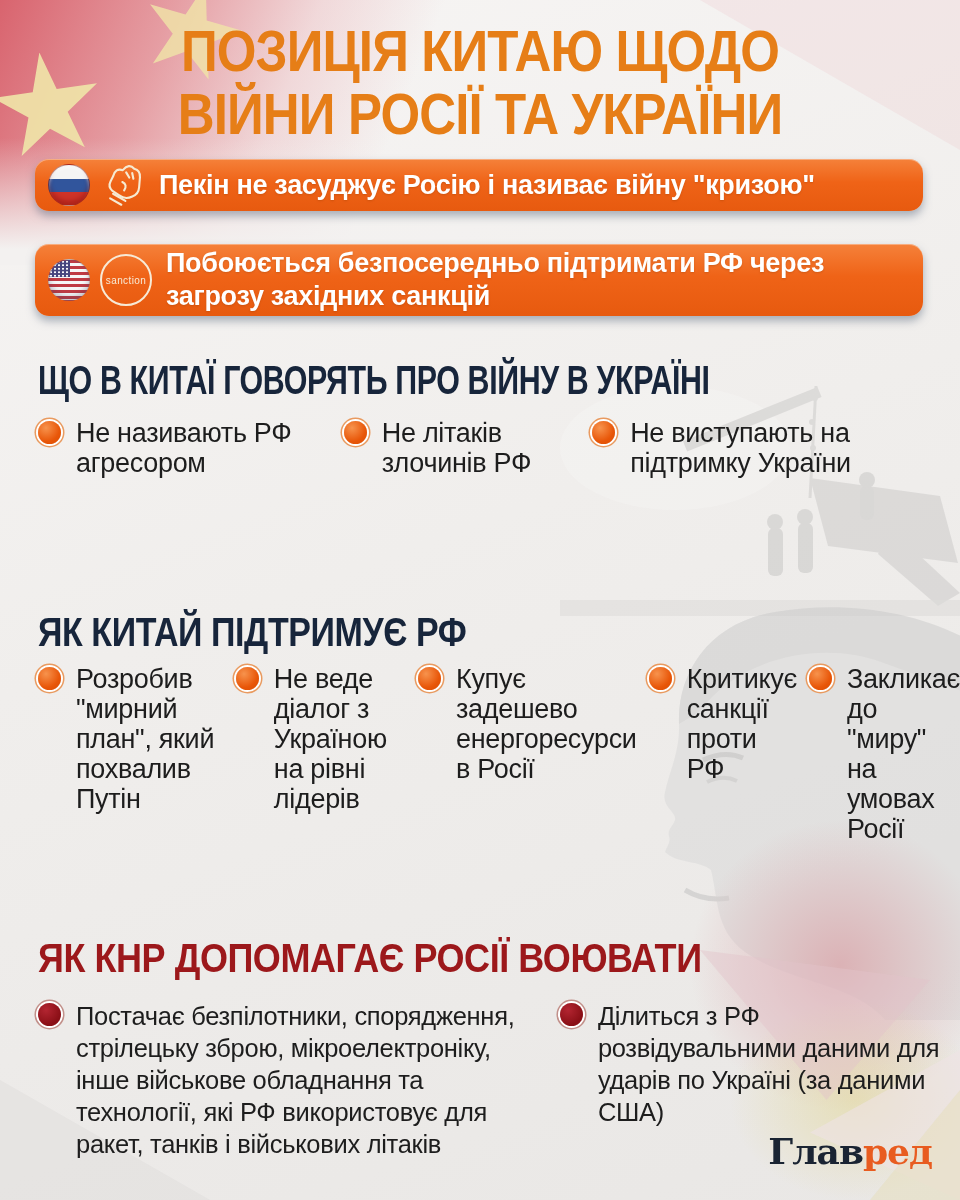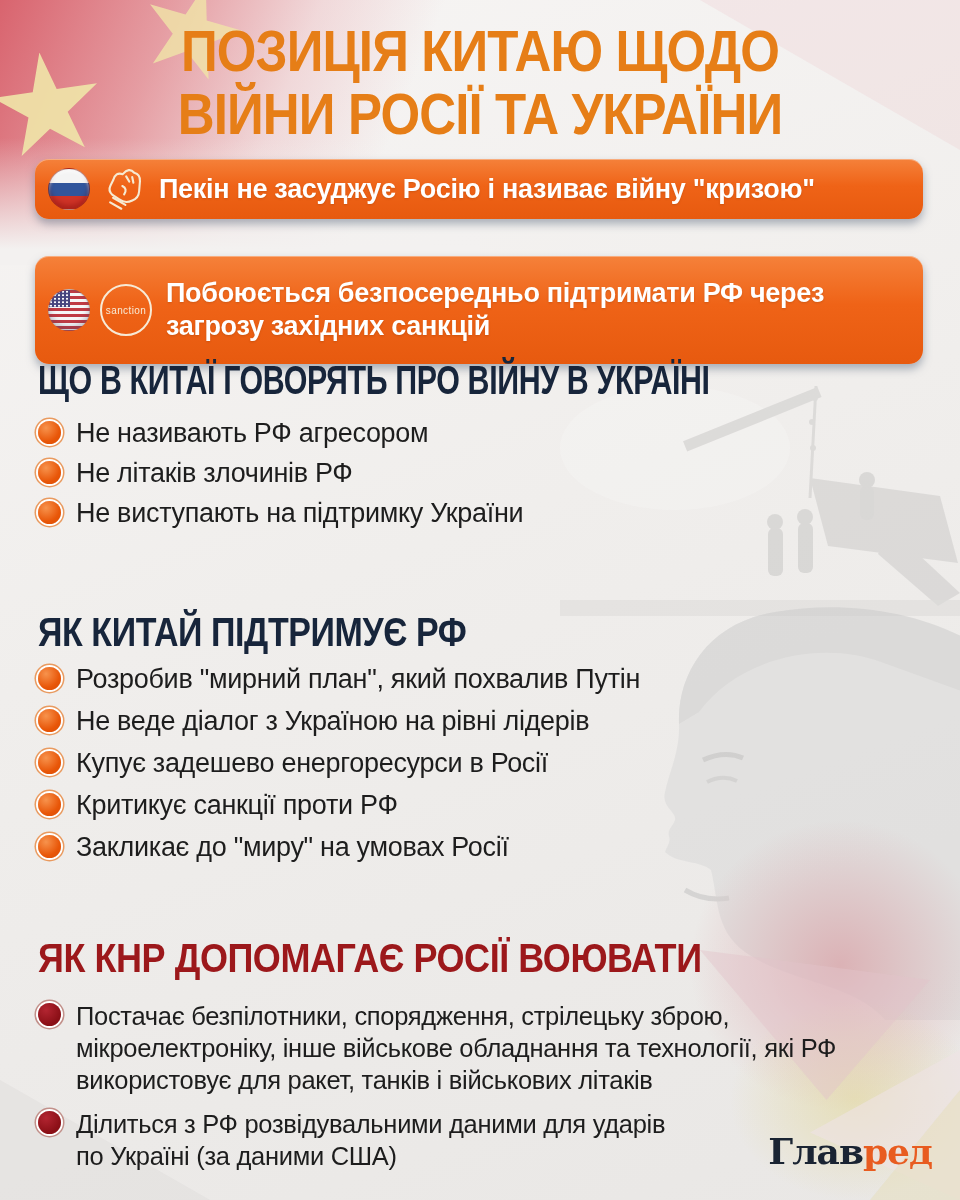--- a/index.html
+++ b/index.html
@@ -44,7 +44,7 @@
     box-shadow:0 5px 8px rgba(96,110,130,.5), inset 0 1px 0 rgba(255,255,255,.35);
     display:flex;align-items:center;
   }
-  .banner1{top:159px;height:60px;}
+  .banner1{top:159px;height:52px;}
   .banner2{top:256px;height:108px;}
   .banner-text{
     color:#fff;font-weight:bold;font-size:27px;line-height:1.22;margin-left:14px;

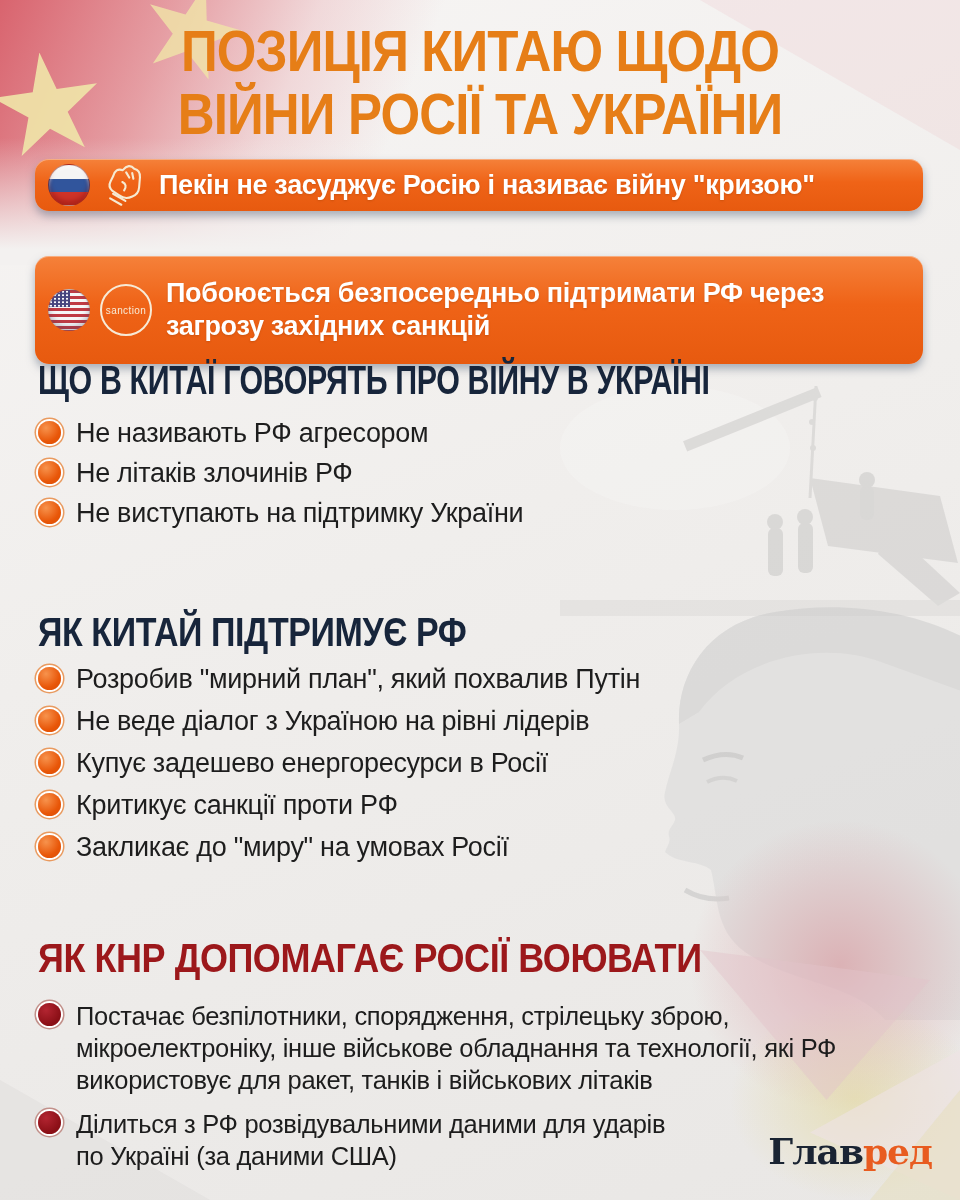--- a/index.html
+++ b/index.html
@@ -45,7 +45,7 @@
     display:flex;align-items:center;
   }
   .banner1{top:159px;height:52px;}
-  .banner2{top:256px;height:108px;}
+  .banner2{top:244px;height:72px;}
   .banner-text{
     color:#fff;font-weight:bold;font-size:27px;line-height:1.22;margin-left:14px;
     text-shadow:0 1px 2px rgba(120,50,0,.25);letter-spacing:-.3px;

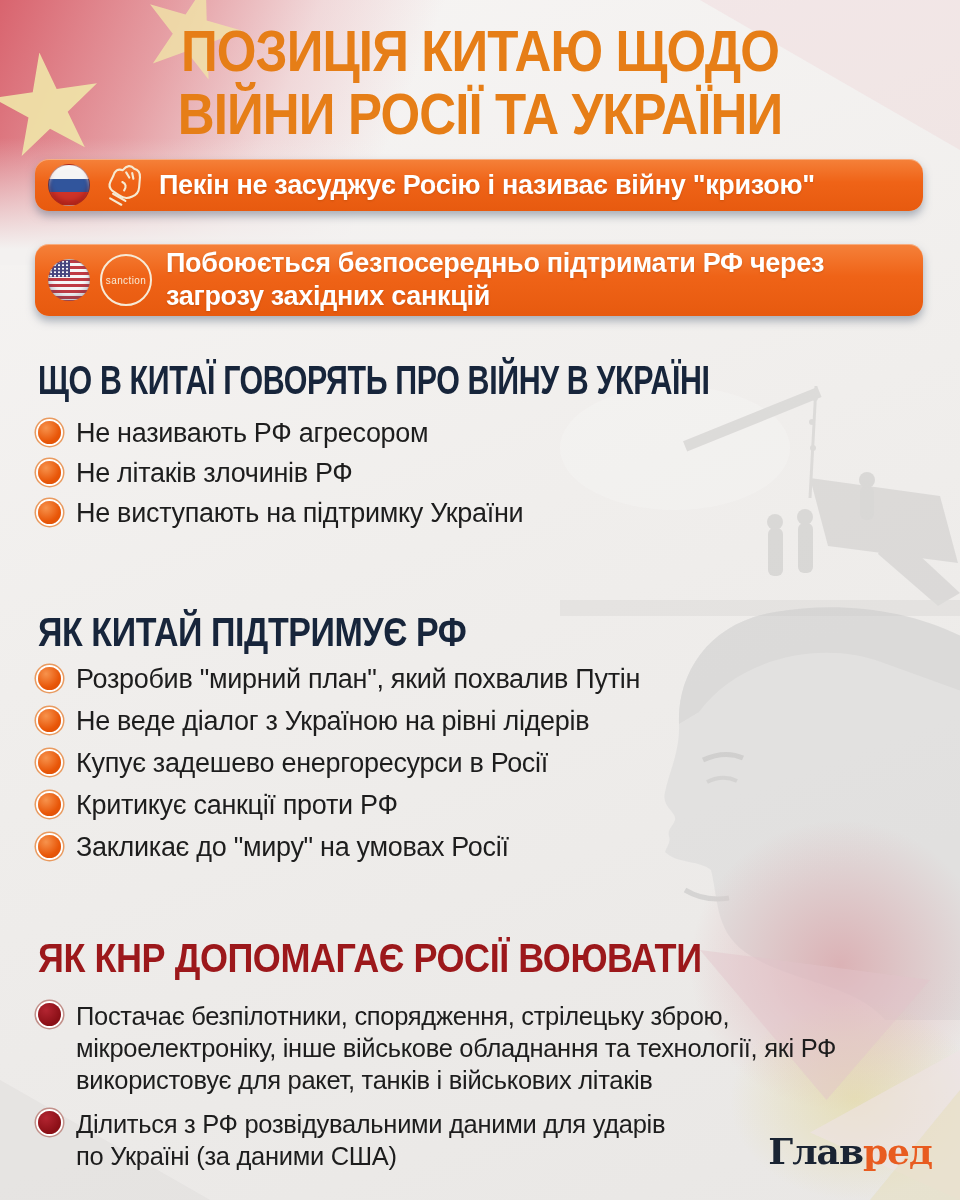--- a/index.html
+++ b/index.html
@@ -82,7 +82,7 @@
   .h-2{top:610px;transform:scaleX(.85);}
   .h-3{top:936px;color:#9C181B;transform:scaleX(.9);}
   
-  .blist{position:absolute;left:38px;margin:0;padding:0;list-style:none;display:flex;flex-direction:column;}
+  .blist{position:absolute;left:38px;margin:0;padding:0;list-style:none;display:flex;}
   .l-1{top:418px;gap:10px;}
   .l-2{top:664px;gap:12px;}
   .l-3{top:1000px;gap:12px;}

